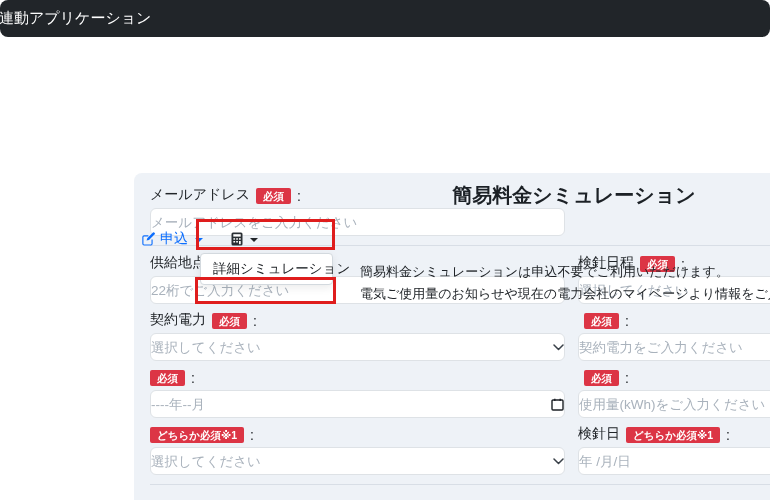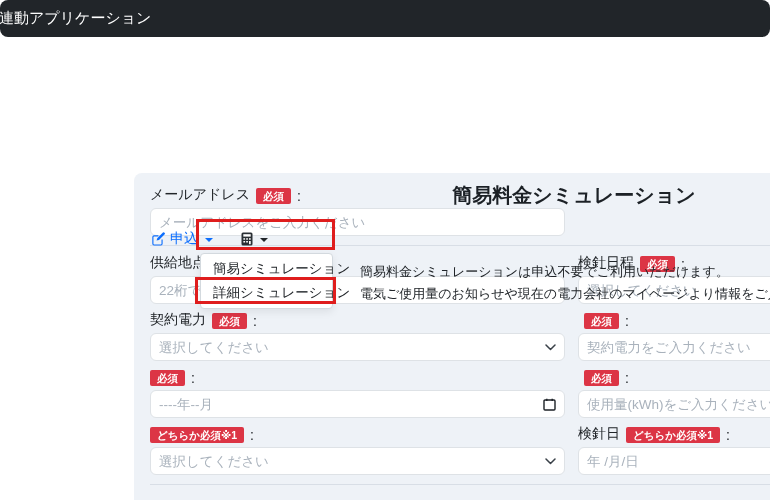--- a/index.html
+++ b/index.html
@@ -76,7 +76,7 @@
   .input-shell {
     height:28px; background:#fff; border:1px solid #dee2e6;
     border-radius:6px; display:flex; align-items:center;
-    padding:0 8px; gap:6px;
+    padding:0 0; gap:6px;
   }
   .input-shell input {
     border:none; outline:none; background:transparent; flex:1;

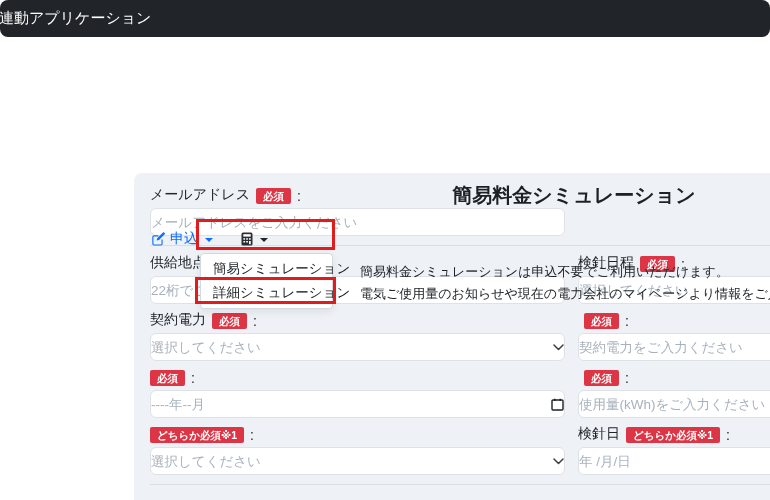--- a/index.html
+++ b/index.html
@@ -23,7 +23,7 @@
     white-space:nowrap;
   }
   .menu-row {
-    position:absolute; top:54px; left:18px;
+    position:absolute; top:54px; left:8px;
     display:flex; align-items:center; gap:20px; z-index:4;
   }
   .apply-link {

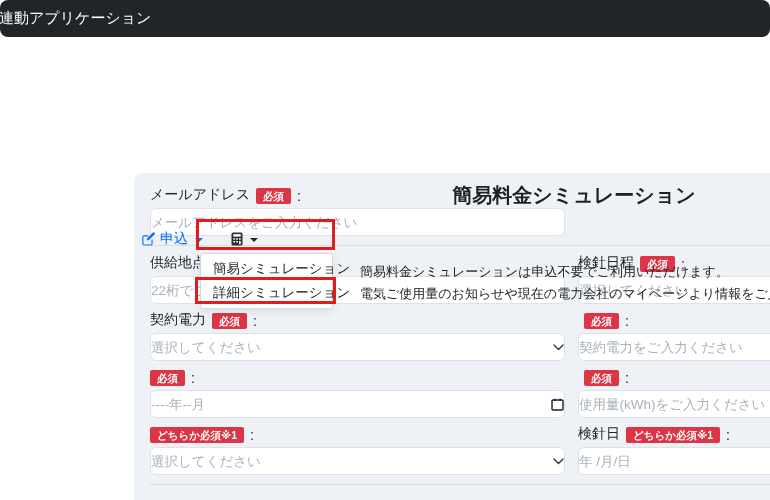--- a/index.html
+++ b/index.html
@@ -130,7 +130,6 @@
   </div>
 
   <div class="dropdown-menu">
-    <div class="dropdown-item">簡易シミュレーション</div>
     <div class="dropdown-item">詳細シミュレーション</div>
   </div>
 

